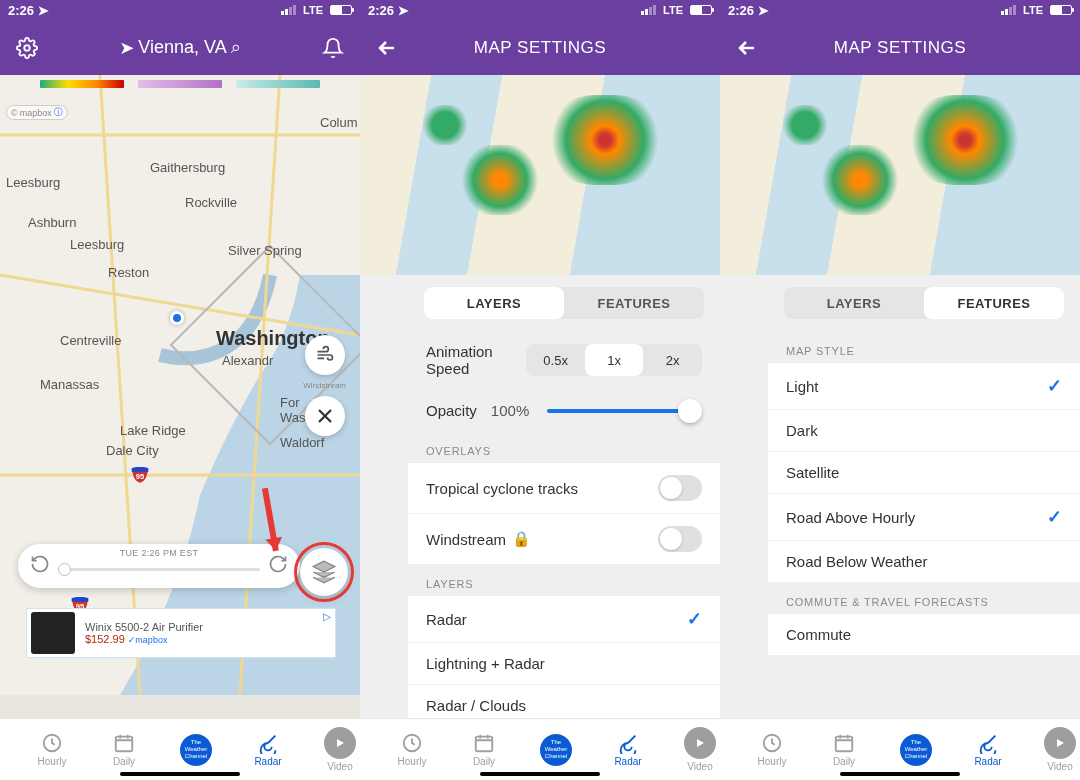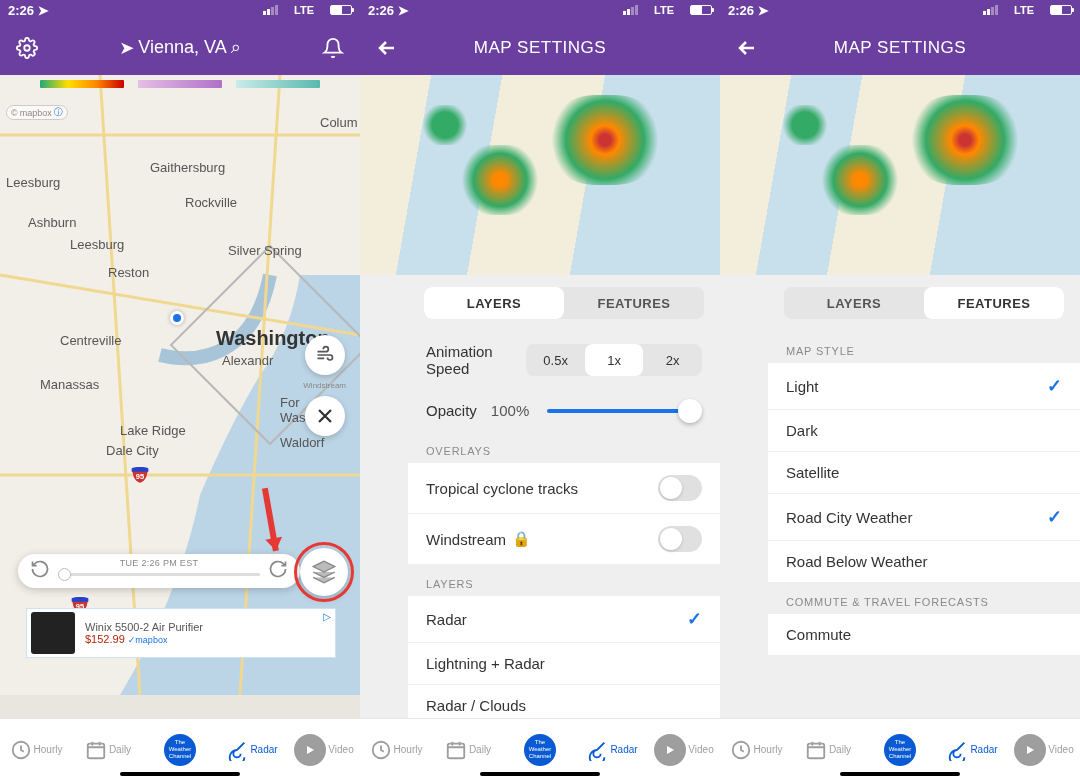--- a/index.html
+++ b/index.html
@@ -6,7 +6,7 @@
   body { width: 1080px; height: 780px; display: flex; background: #fff; overflow: hidden; }
   .pane { width: 360px; height: 780px; position: relative; display: flex; flex-direction: column; overflow: hidden; }
   .status-bar { height: 20px; background: #6b3fa0; color: #fff; display: flex; justify-content: space-between; align-items: center; padding: 0 8px; font-size: 13px; font-weight: 600; }
-  .status-right { display: flex; align-items: center; gap: 16px; font-size: 11px; }
+  .status-right { display: flex; align-items: center; gap: 7px; font-size: 11px; }
   .signal { display: inline-flex; gap: 1px; align-items: flex-end; }
   .signal i { width: 3px; background: rgba(255,255,255,.4); }
   .signal i:nth-child(1){height:4px;background:#fff}

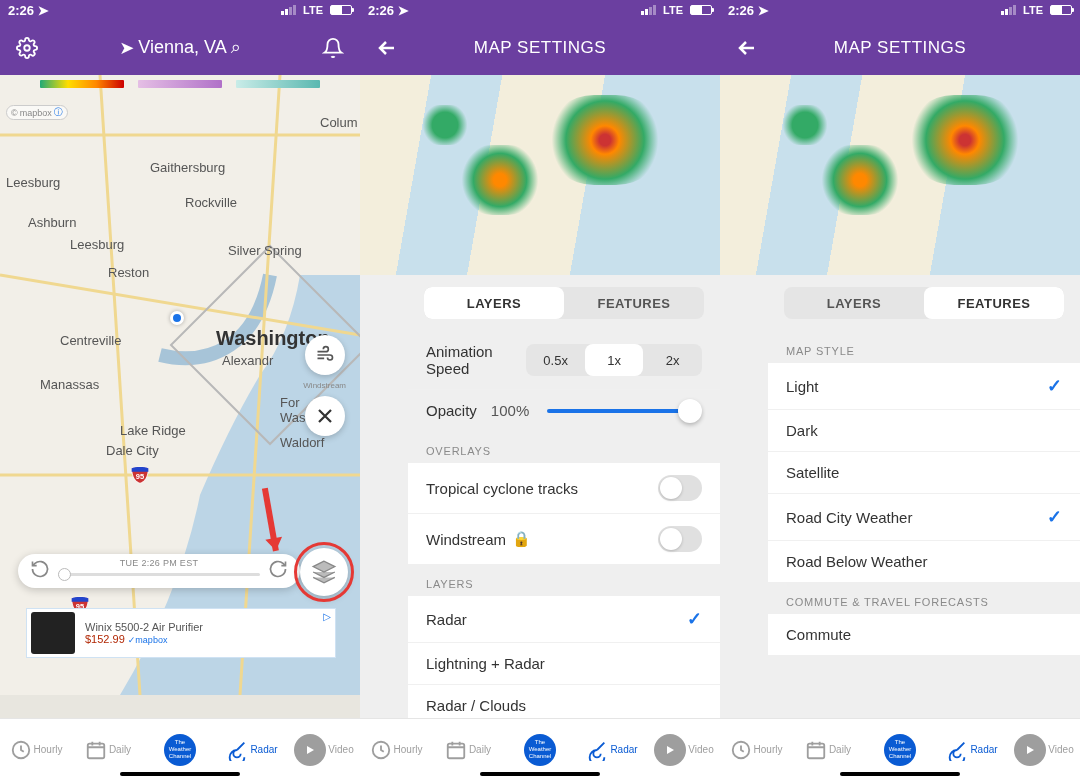--- a/index.html
+++ b/index.html
@@ -408,7 +408,7 @@
         <span class="grow">Satellite</span>
       </div>
     <div class="row">
-        <span class="grow">Road City Weather</span>
+        <span class="grow">Road Above Hourly</span>
         <span class="check">✓</span>
       </div>
     <div class="row">

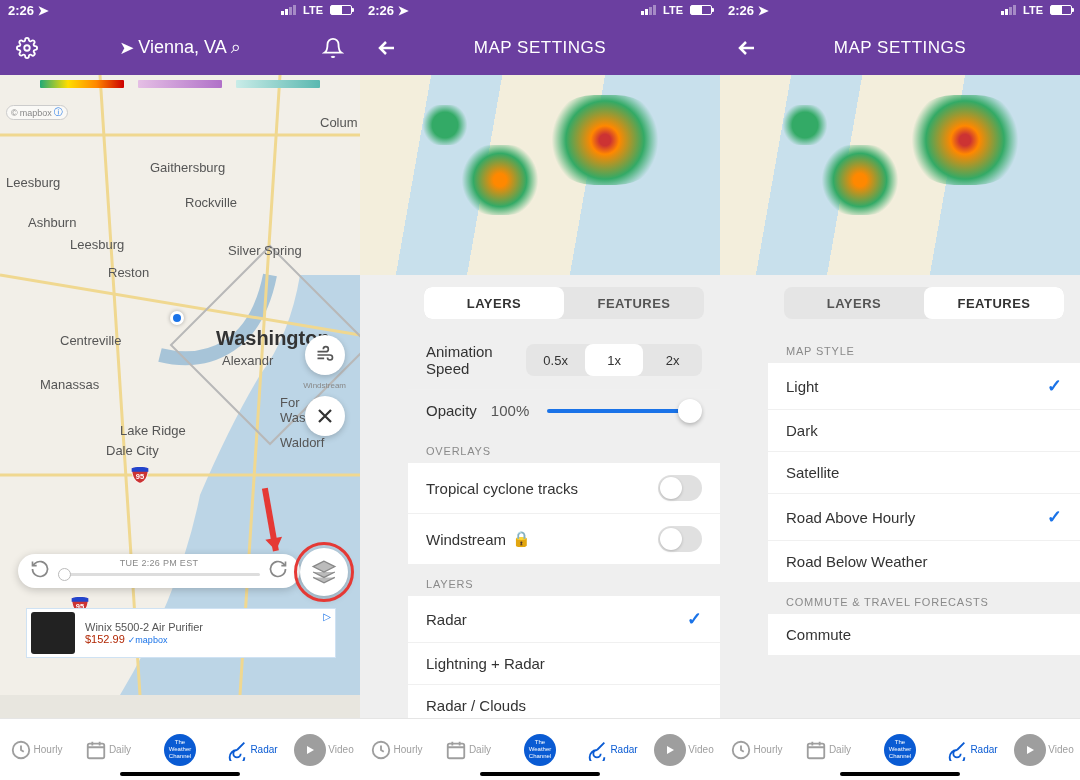--- a/index.html
+++ b/index.html
@@ -34,7 +34,7 @@
   .fab-col { position:absolute; right:14px; top:260px; display:flex; flex-direction:column; align-items:center; gap:6px; }
   .fab { width:40px; height:40px; background:#fff; border-radius:50%; display:flex; align-items:center; justify-content:center; box-shadow:0 2px 6px rgba(0,0,0,.2); cursor:pointer; }
   .fab-label { font-size:8px; color:#888; }
-  .timeline { position:absolute; left:18px; right:60px; bottom:130px; height:34px; background:#fff; border-radius:23px; box-shadow:0 2px 8px rgba(0,0,0,.2); display:flex; align-items:center; padding:0 12px; gap:8px; }
+  .timeline { position:absolute; left:18px; right:60px; bottom:130px; height:44px; background:#fff; border-radius:23px; box-shadow:0 2px 8px rgba(0,0,0,.2); display:flex; align-items:center; padding:0 12px; gap:8px; }
   .timeline .tl-label { position:absolute; top:4px; left:0; right:0; text-align:center; font-size:9px; color:#888; letter-spacing:.3px; }
   .tl-track { flex:1; height:3px; background:#ddd; border-radius:2px; position:relative; margin-top:6px; }
   .tl-thumb { position:absolute; left:0; top:-5px; width:13px; height:13px; background:#fff; border:1px solid #bbb; border-radius:50%; }

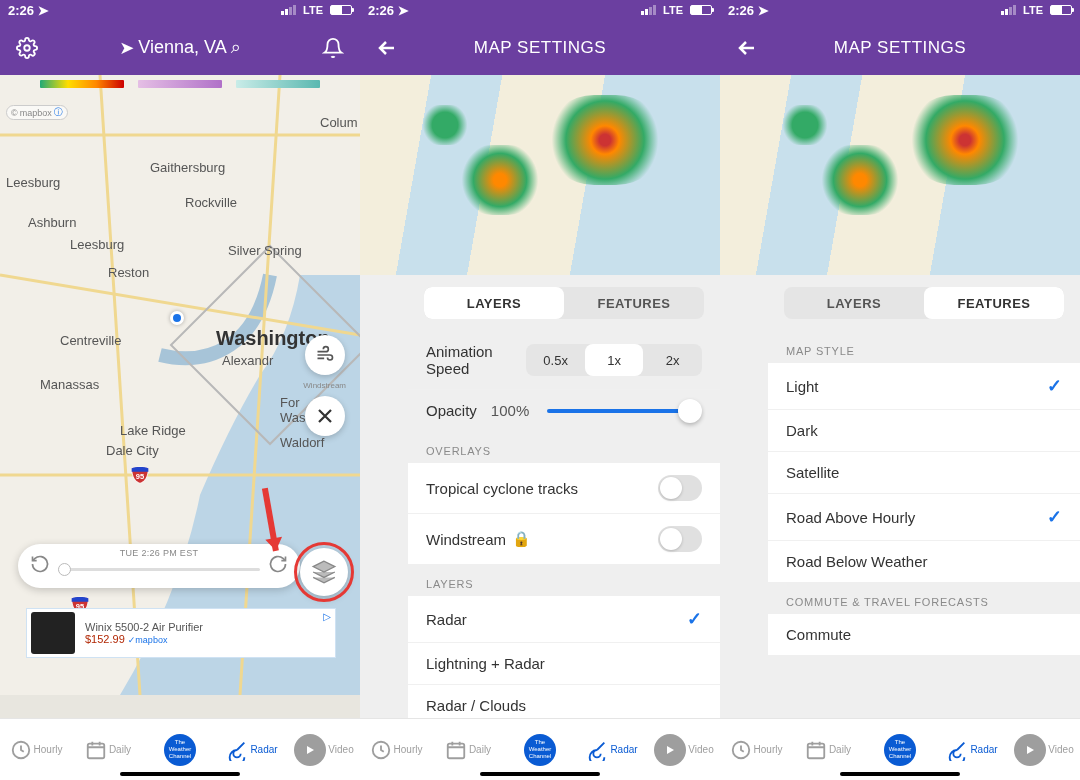--- a/index.html
+++ b/index.html
@@ -45,7 +45,7 @@
   .ad .prod { width:44px; height:42px; background:#222; border-radius:3px; margin-right:10px; }
   .ad .ad-ico { position:absolute; top:2px; right:4px; color:#1a73e8; font-size:10px; }
   .bottom-nav { height:62px; background:#fff; border-top:1px solid #e5e5e5; display:flex; }
-  .nav-item { flex:1; display:flex; flex-direction:row; align-items:center; justify-content:center; gap:2px; font-size:10px; color:#9e9e9e; cursor:pointer; }
+  .nav-item { flex:1; display:flex; flex-direction:column; align-items:center; justify-content:center; gap:2px; font-size:10px; color:#9e9e9e; cursor:pointer;margin-left:32px; }
   .nav-item.active { color:#0a5bd3; }
   .nav-item .circ { width:32px; height:32px; border-radius:50%; display:flex; align-items:center; justify-content:center; }
   .nav-item .twc { background:#0a5bd3; color:#fff; font-size:6px; line-height:7px; text-align:center; padding:4px; }

